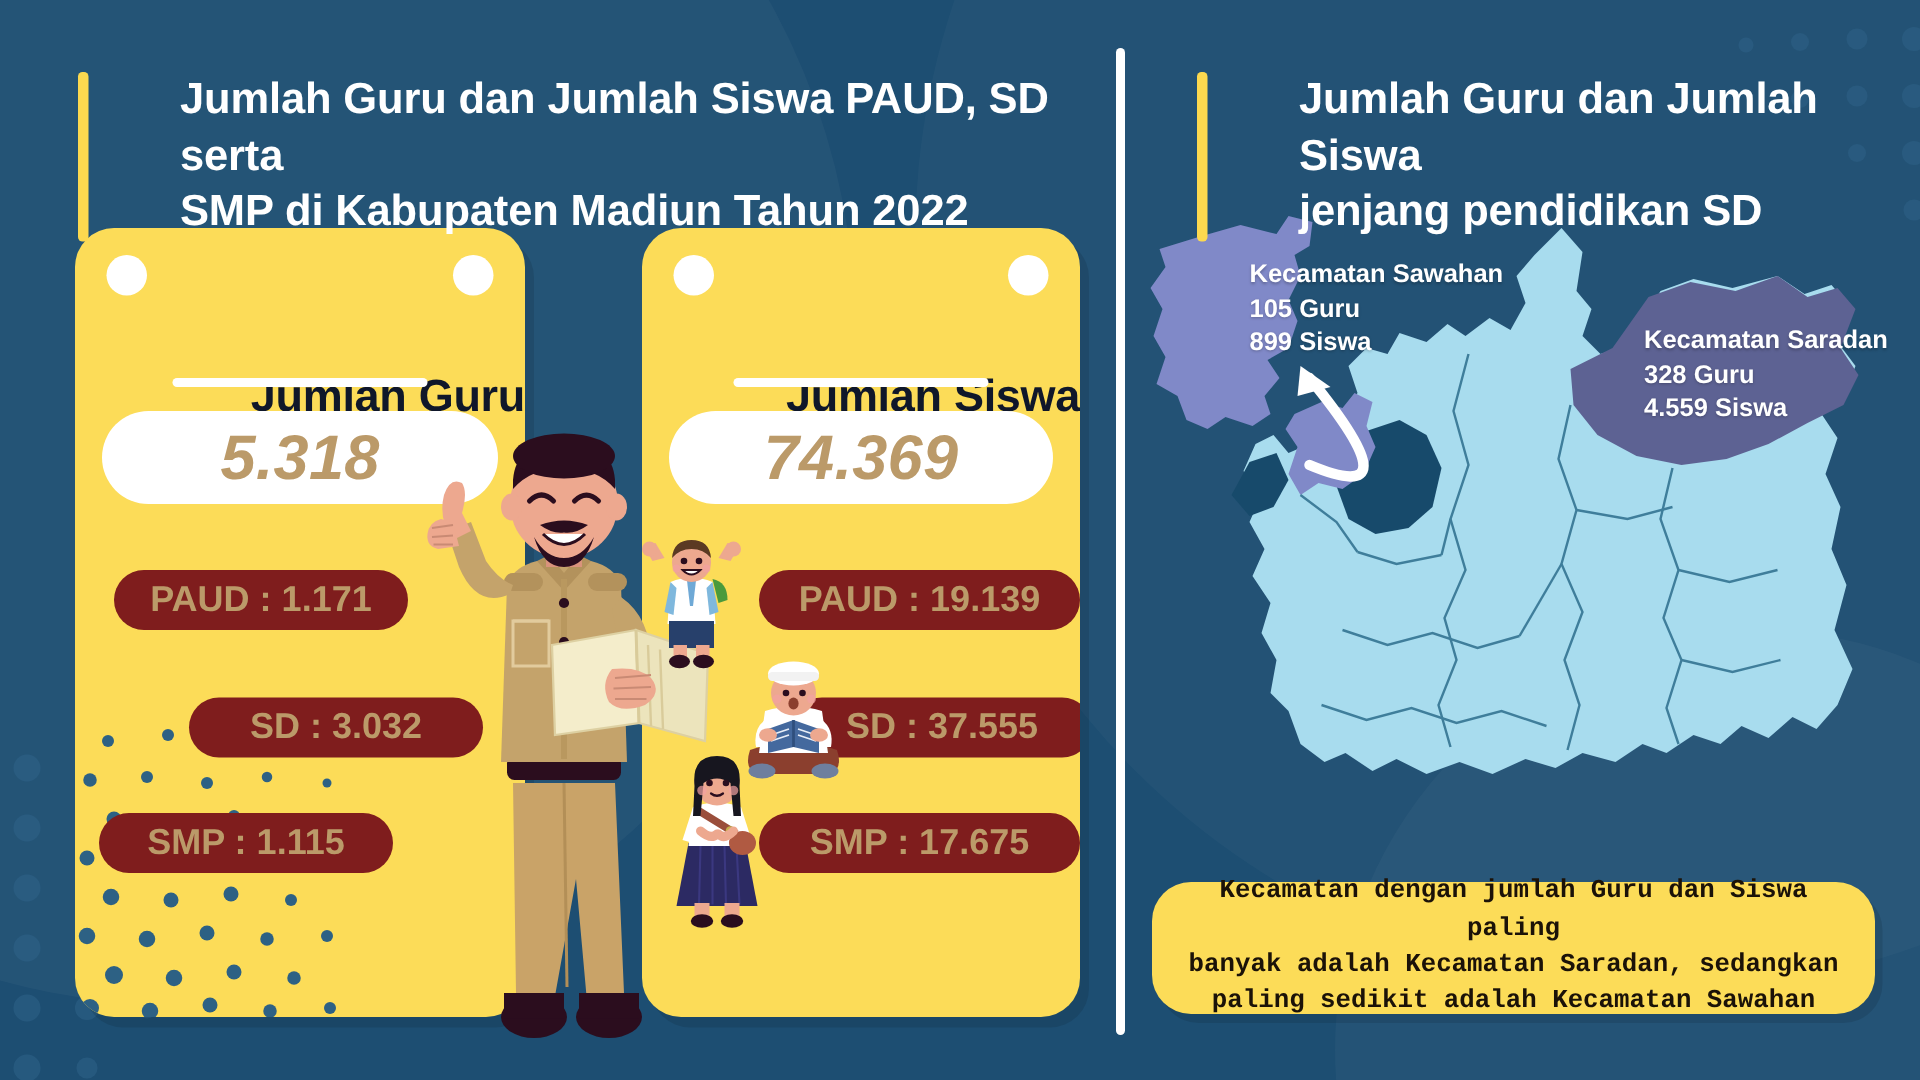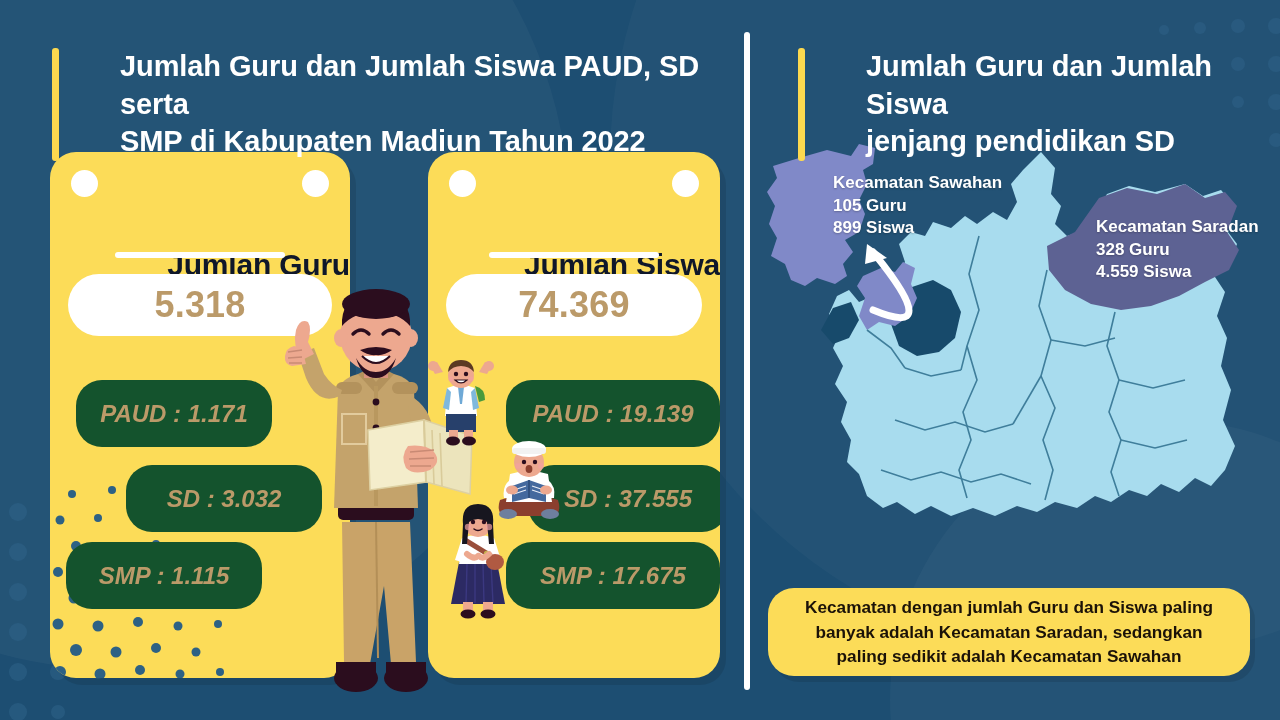--- a/index.html
+++ b/index.html
@@ -66,7 +66,7 @@
     background:#ffffff; border-radius:31px;
     display:flex; align-items:center; justify-content:center;
   }
-  .big-pill span { color:#bb9a69; font-weight:bold; font-size:36px; letter-spacing:0.2px; }
+  .big-pill span { color:#bb9a69; font-weight:bold; font-size:42px; letter-spacing:0.2px;font-style:italic; }
 
   .sub-pill {
     position:absolute; height:67px; background:#14532d; border-radius:26px;

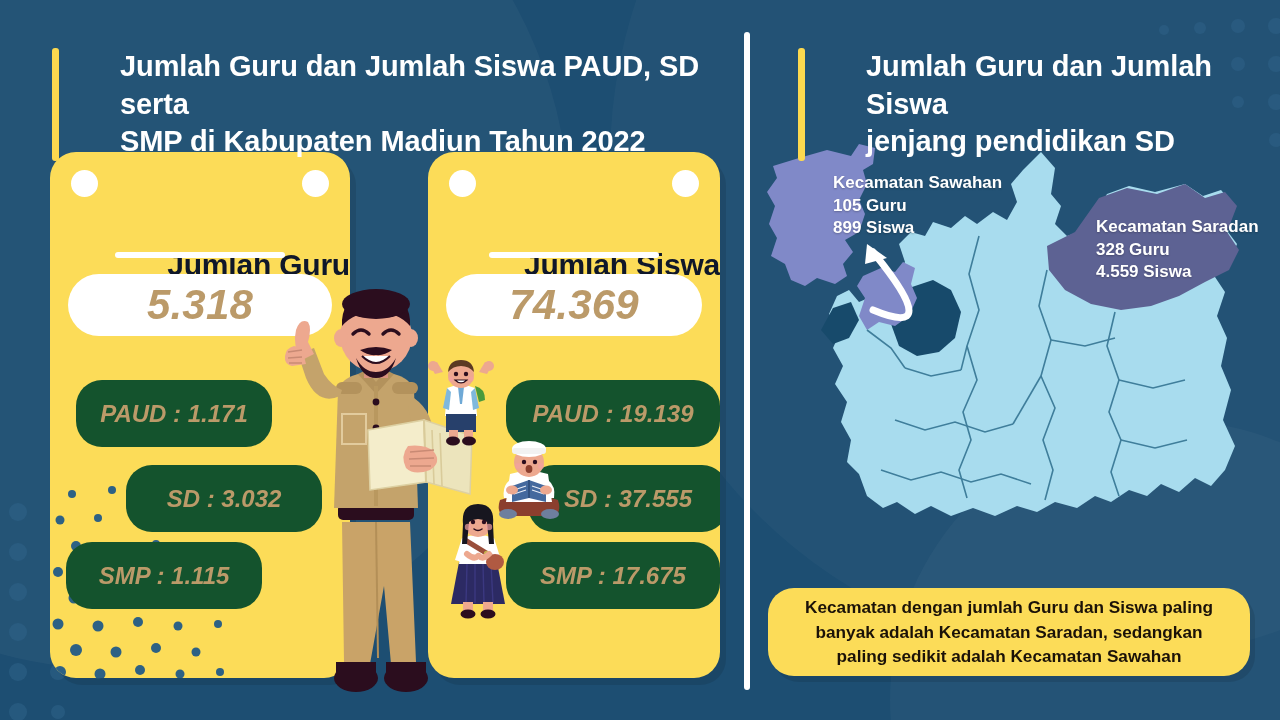--- a/index.html
+++ b/index.html
@@ -69,9 +69,9 @@
   .big-pill span { color:#bb9a69; font-weight:bold; font-size:42px; letter-spacing:0.2px;font-style:italic; }
 
   .sub-pill {
-    position:absolute; height:67px; background:#14532d; border-radius:26px;
+    position:absolute; height:40px; background:#7f1d1d; border-radius:26px;
     display:flex; align-items:center; justify-content:center;
-    padding:0 20px; z-index:4;font-style:italic;
+    padding:0 20px; z-index:4;
   }
   .sub-pill span { color:#bb9a69; font-weight:bold; font-size:24px; white-space:nowrap; }
 

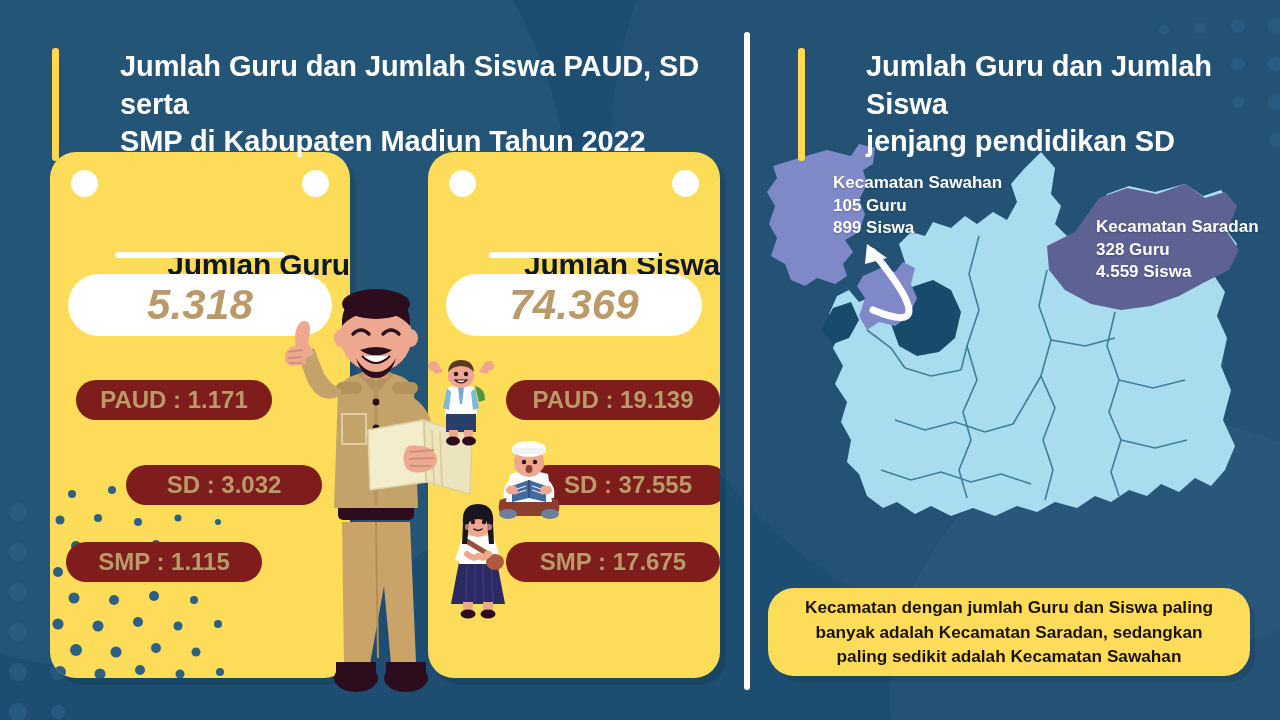--- a/index.html
+++ b/index.html
@@ -111,7 +111,7 @@
   }
   #caption span {
     color:#1b1208; font-weight:bold; font-size:17.2px; line-height:1.42;
-    text-align:center; white-space:pre-line; padding:0 14px;
+    text-align:center; white-space:pre-line; padding:0 14px;font-family:Liberation Mono, monospace;
   }
 </style>
 </head>

